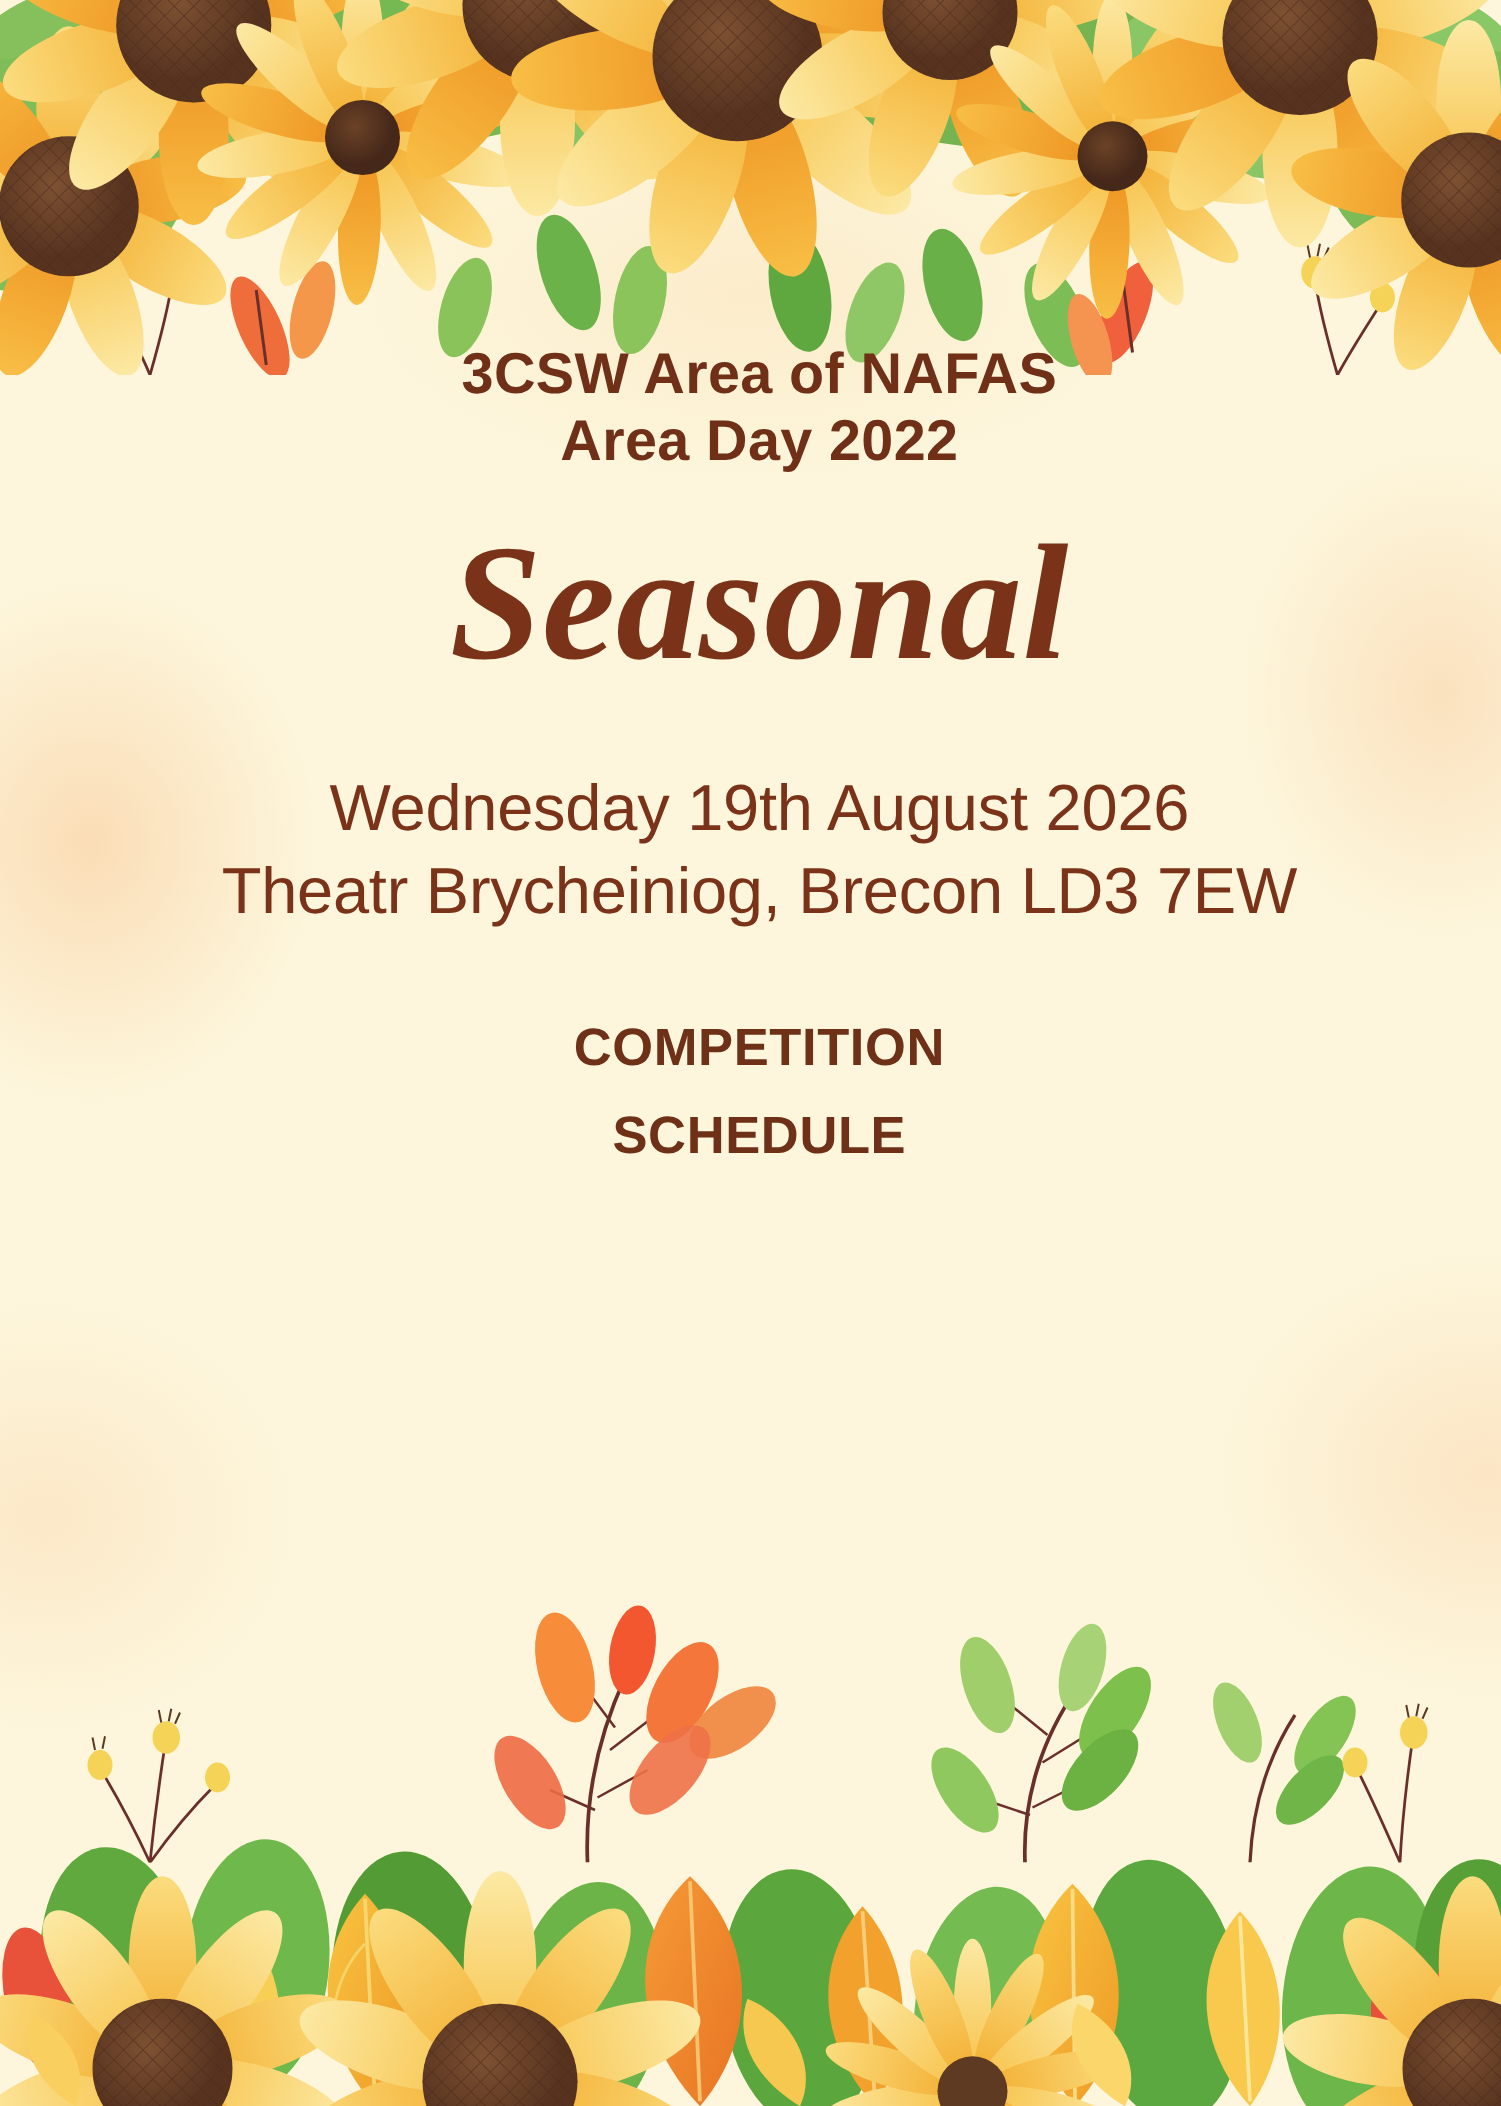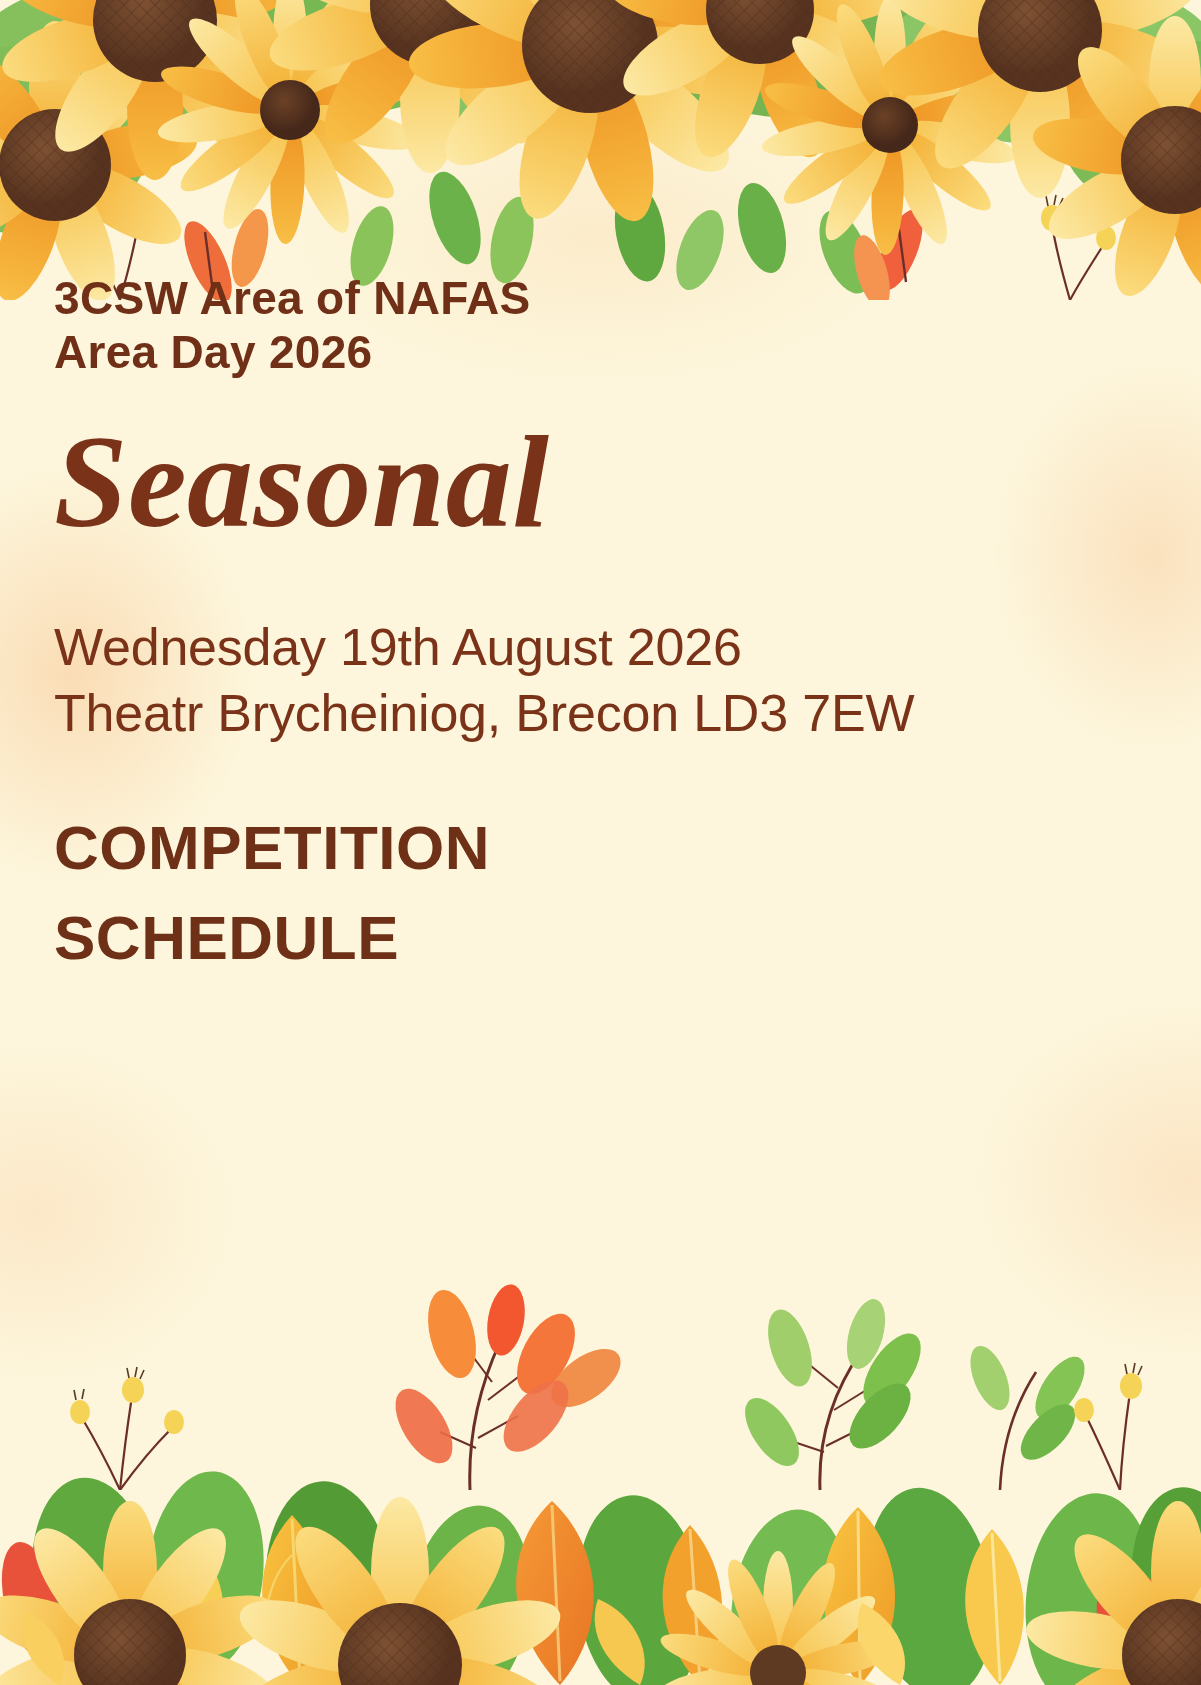--- a/index.html
+++ b/index.html
@@ -41,7 +41,7 @@
     position: absolute;
     left: 14px; right: 0;
     top: 272px;
-    text-align: left;
+    text-align: center;
     padding: 0 40px;
     z-index: 5;
   }

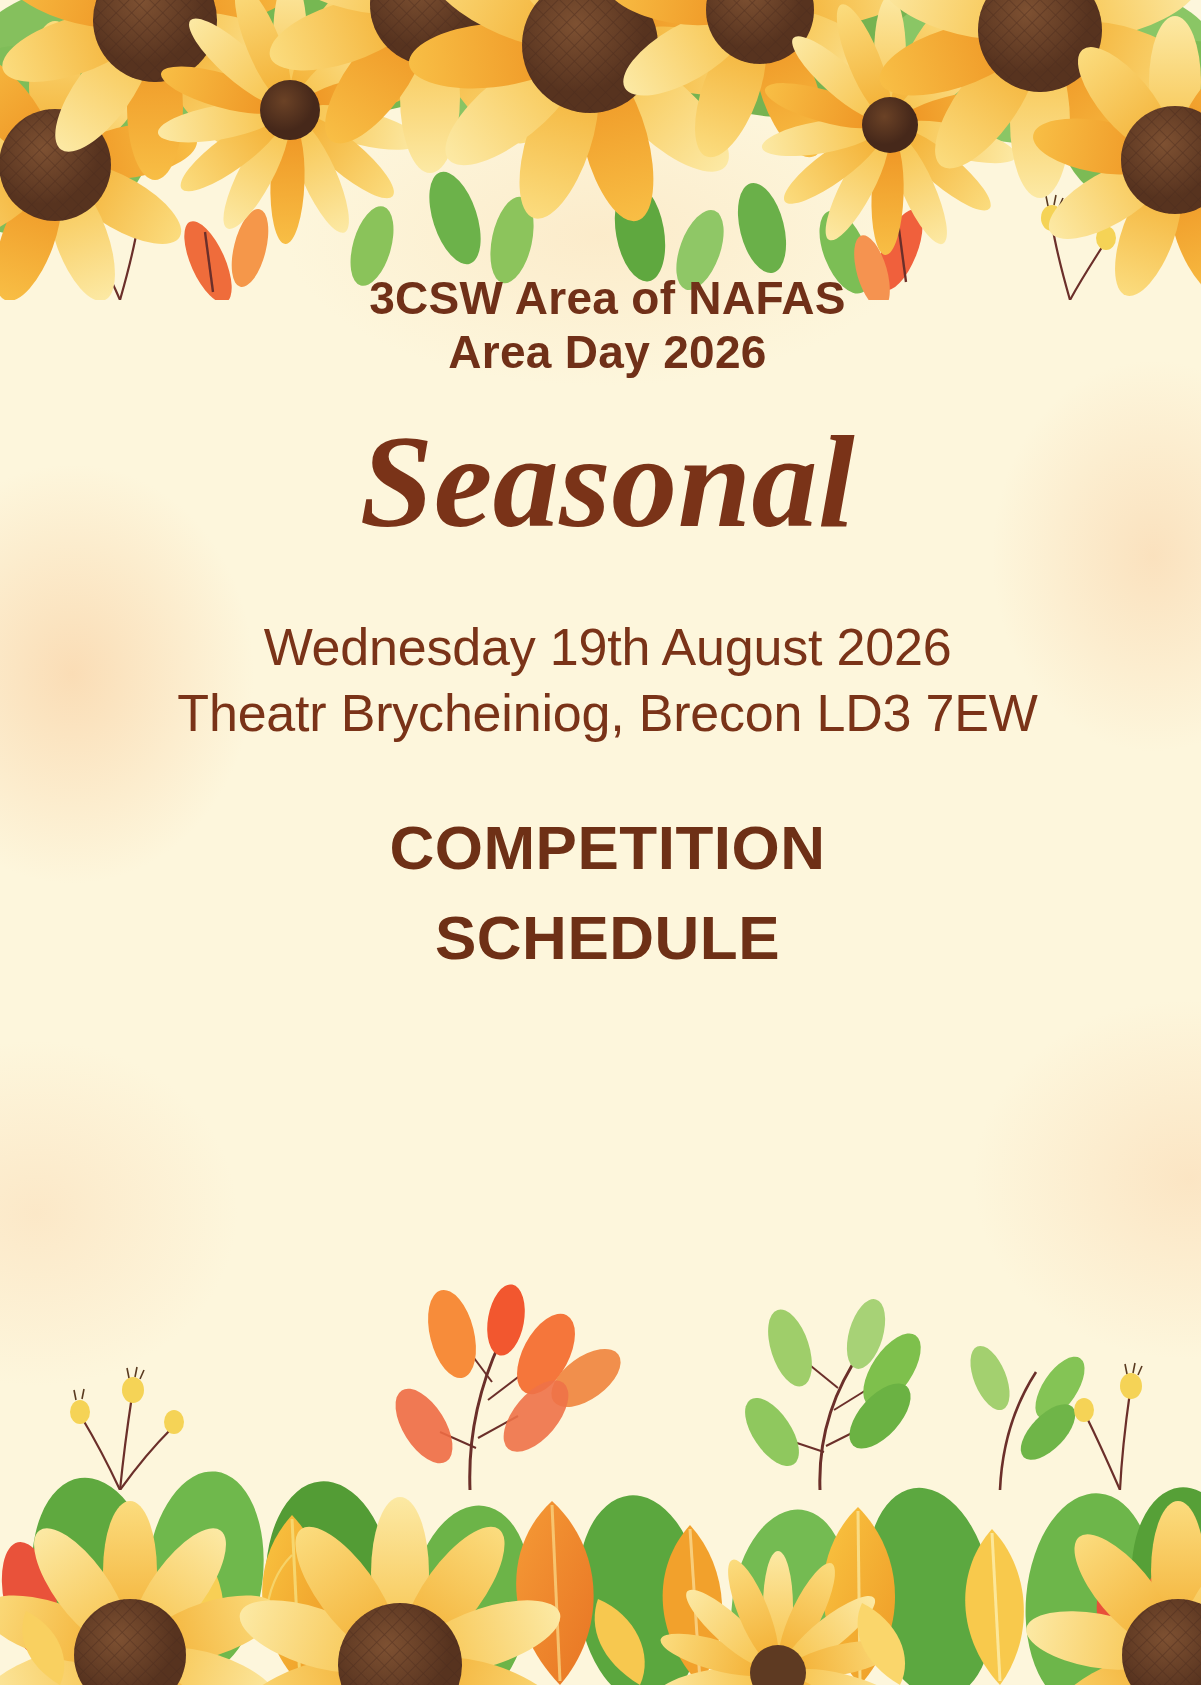--- a/index.html
+++ b/index.html
@@ -547,7 +547,7 @@
 
     <div class="org-line">3CSW Area of NAFAS</div>
 
-    <div class="org-line">Area Day 2026</div>
+    <div class="org-line">Area Day 2022</div>
 
     <div class="headline headline-1">Seasonal</div>
 

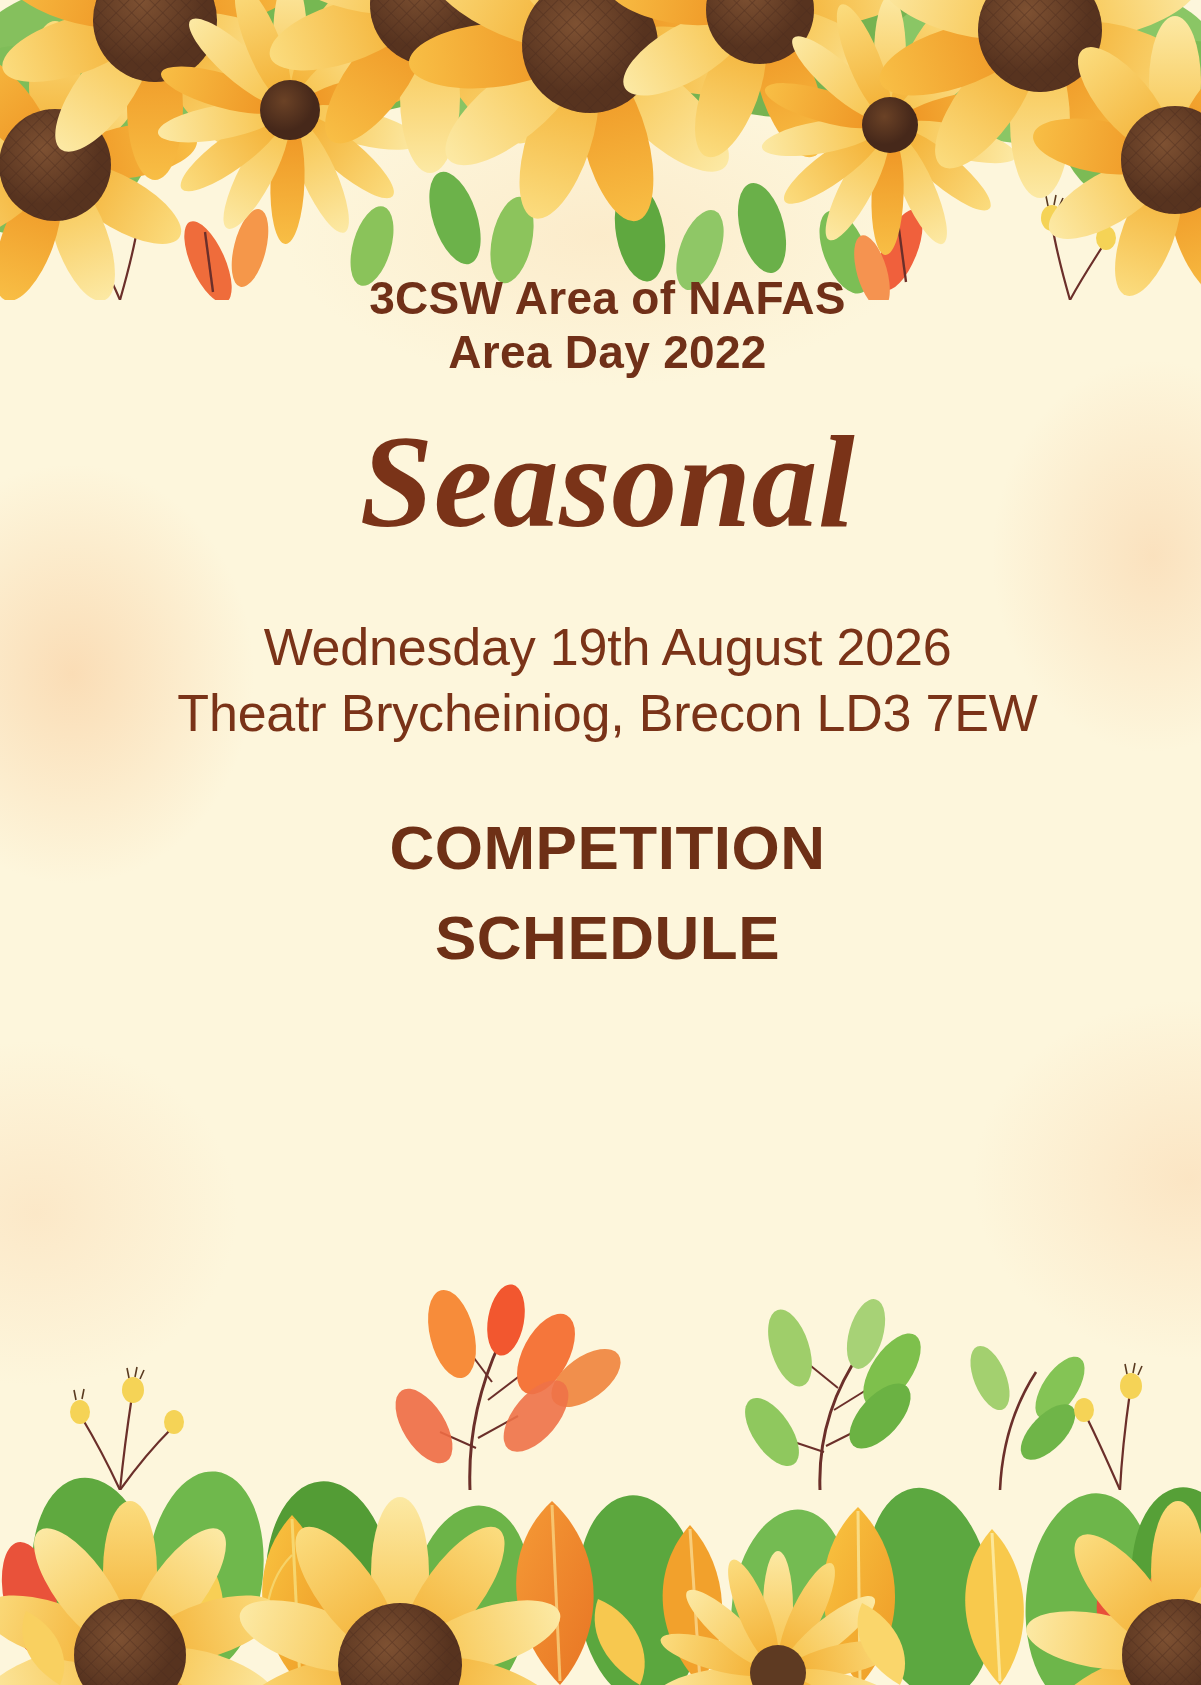--- a/index.html
+++ b/index.html
@@ -79,7 +79,7 @@
   .banner-line {
     font-family: "Liberation Sans", sans-serif;
     font-weight: 700;
-    font-size: 62px;
+    font-size: 42px;
     line-height: 1.0;
     color: #6E3016;
     letter-spacing: 0.5px;

